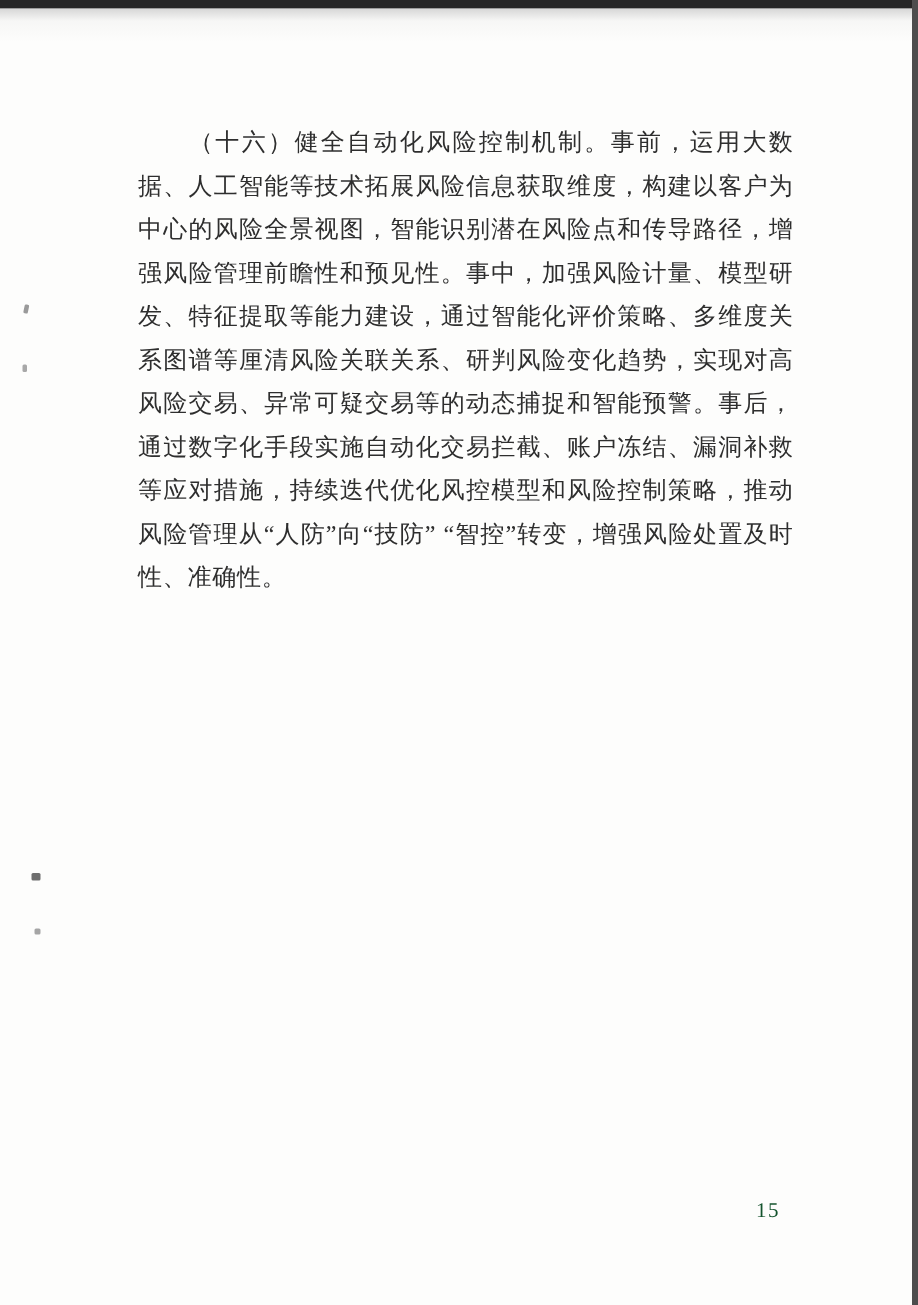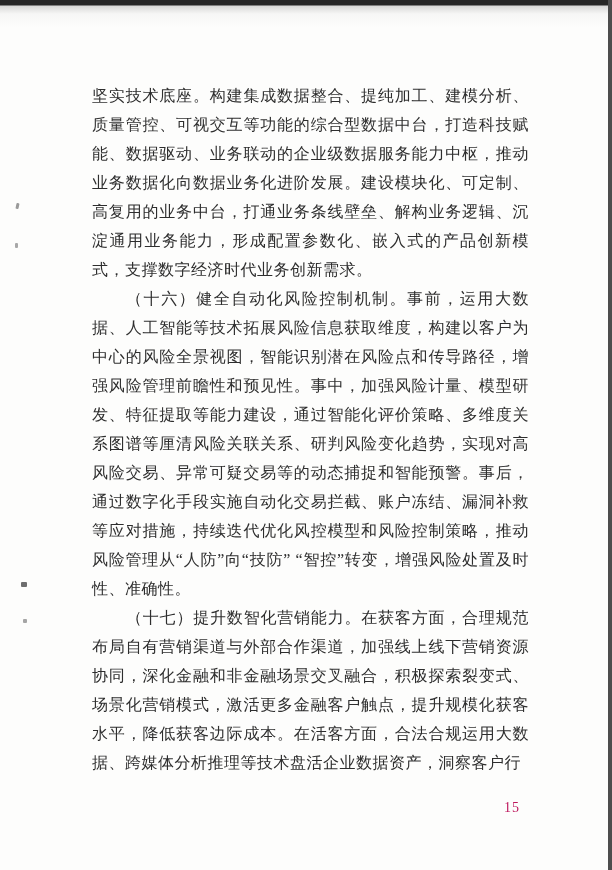--- a/index.html
+++ b/index.html
@@ -90,7 +90,6 @@
 
   <div class="text-block">
 
-    <p class="para"><span>坚实技术底座。构建集成数据整合、提纯加工、建模分析、质量管控、可视交互等功能的综合型数据中台，打造科技赋能、数据驱动、业务联动的企业级数据服务能力中枢，推动业务数据化向数据业务化进阶发展。建设模块化、可定制、高复用的业务中台，打通业务条线壁垒、解构业务逻辑、沉淀通用业务能力，形成配置参数化、嵌入式的产品创新模式，支撑数字经济时代业务创新需求。</span></p>
 
     <p class="para indent"><b class="lead">（十六）健全自动化风险控制机制。</b><span>事前，运用大数据、人工智能等技术拓展风险信息获取维度，构建以客户为中心的风险全景视图，智能识别潜在风险点和传导路径，增强风险管理前瞻性和预见性。事中，加强风险计量、模型研发、特征提取等能力建设，通过智能化评价策略、多维度关系图谱等厘清风险关联关系、研判风险变化趋势，实现对高风险交易、异常可疑交易等的动态捕捉和智能预警。事后，通过数字化手段实施自动化交易拦截、账户冻结、漏洞补救等应对措施，持续迭代优化风控模型和风险控制策略，推动风险管理从“人防”向“技防” “智控”转变，增强风险处置及时性、准确性。</span></p>
 

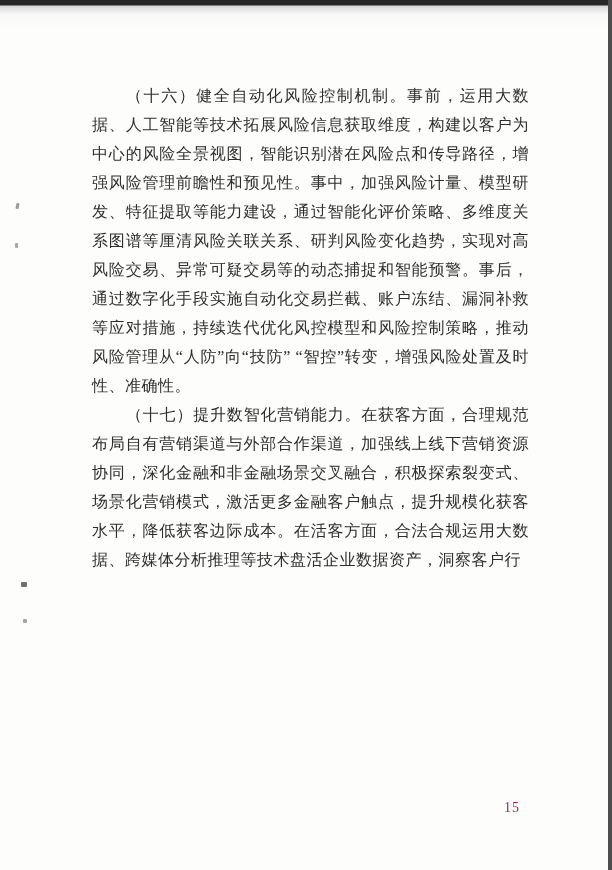--- a/index.html
+++ b/index.html
@@ -93,7 +93,6 @@
 
     <p class="para indent"><b class="lead">（十六）健全自动化风险控制机制。</b><span>事前，运用大数据、人工智能等技术拓展风险信息获取维度，构建以客户为中心的风险全景视图，智能识别潜在风险点和传导路径，增强风险管理前瞻性和预见性。事中，加强风险计量、模型研发、特征提取等能力建设，通过智能化评价策略、多维度关系图谱等厘清风险关联关系、研判风险变化趋势，实现对高风险交易、异常可疑交易等的动态捕捉和智能预警。事后，通过数字化手段实施自动化交易拦截、账户冻结、漏洞补救等应对措施，持续迭代优化风控模型和风险控制策略，推动风险管理从“人防”向“技防” “智控”转变，增强风险处置及时性、准确性。</span></p>
 
-    <p class="para indent"><b class="lead">（十七）提升数智化营销能力。</b><span>在获客方面，合理规范布局自有营销渠道与外部合作渠道，加强线上线下营销资源协同，深化金融和非金融场景交叉融合，积极探索裂变式、场景化营销模式，激活更多金融客户触点，提升规模化获客水平，降低获客边际成本。在活客方面，合法合规运用大数据、跨媒体分析推理等技术盘活企业数据资产，洞察客户行</span></p>
 
   </div>
 

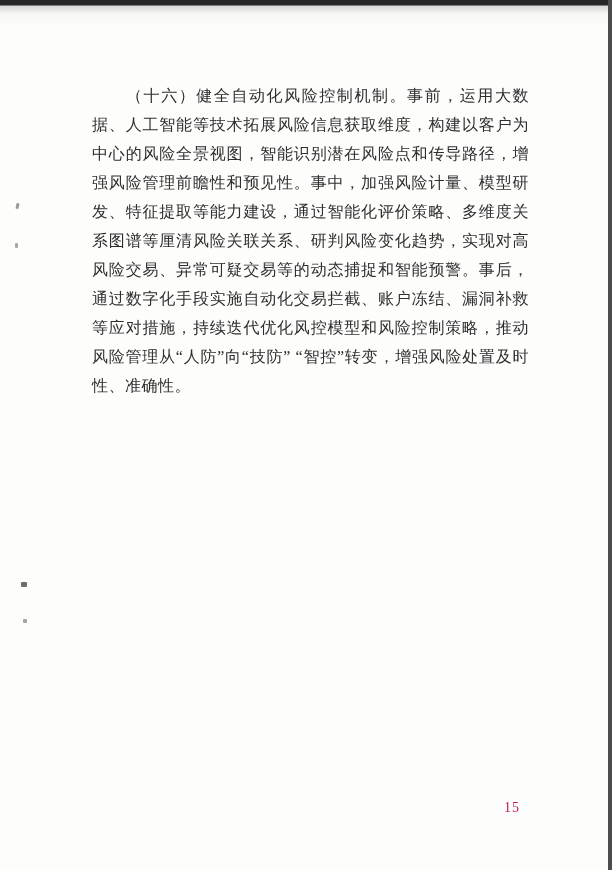--- a/index.html
+++ b/index.html
@@ -72,7 +72,7 @@
     top: 800px;
     font-size: 14px;
     letter-spacing: 1px;
-    color: #be185d;
+    color: #14532d;
   }
 </style>
 </head>

